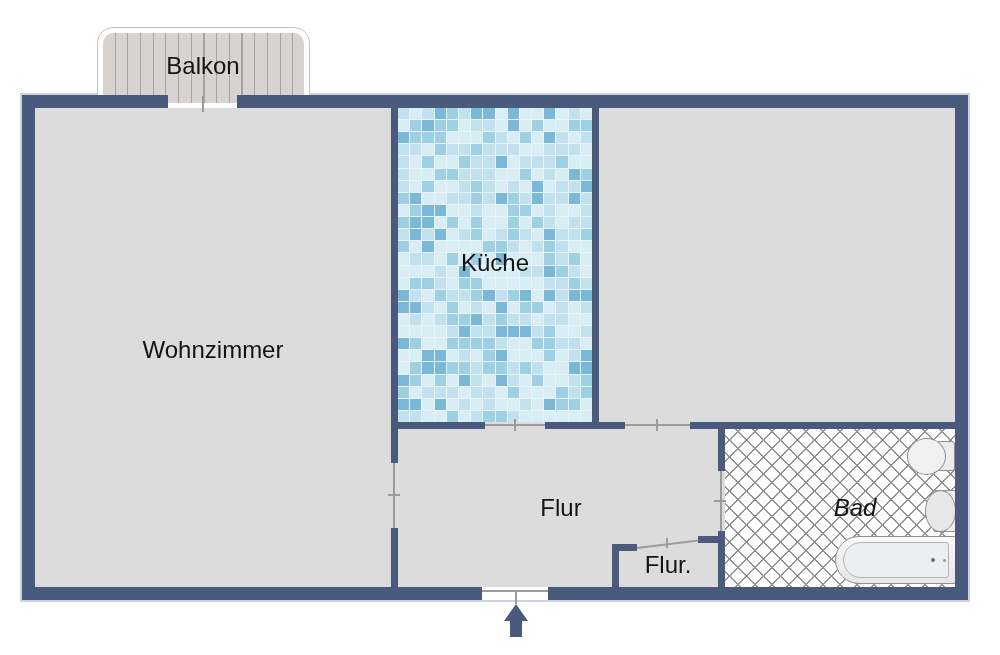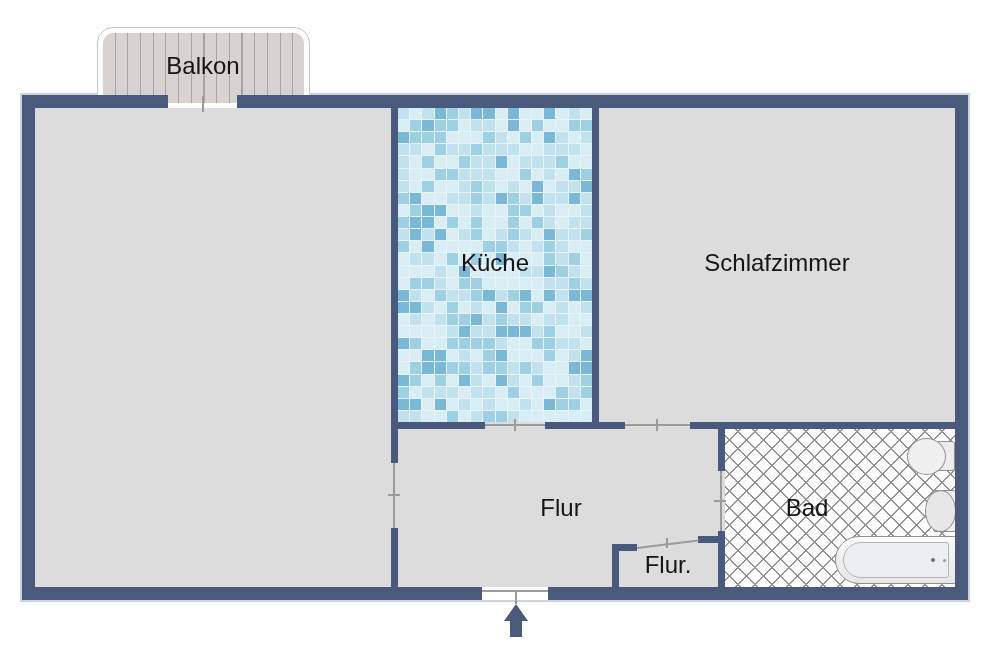--- a/index.html
+++ b/index.html
@@ -529,7 +529,6 @@
   <div class="abs arrow-stem"></div>
 
   <div class="label" style="left:495px;top:263px;">Küche</div>
-  <div class="label" style="left:777px;top:263px;">Schlafzimmer</div>
   <div class="label" style="left:561px;top:508px;">Flur</div>
   <div class="label" style="left:668px;top:565px;">Flur.</div>
   <div class="label" style="left:807px;top:508px;">Bad</div>

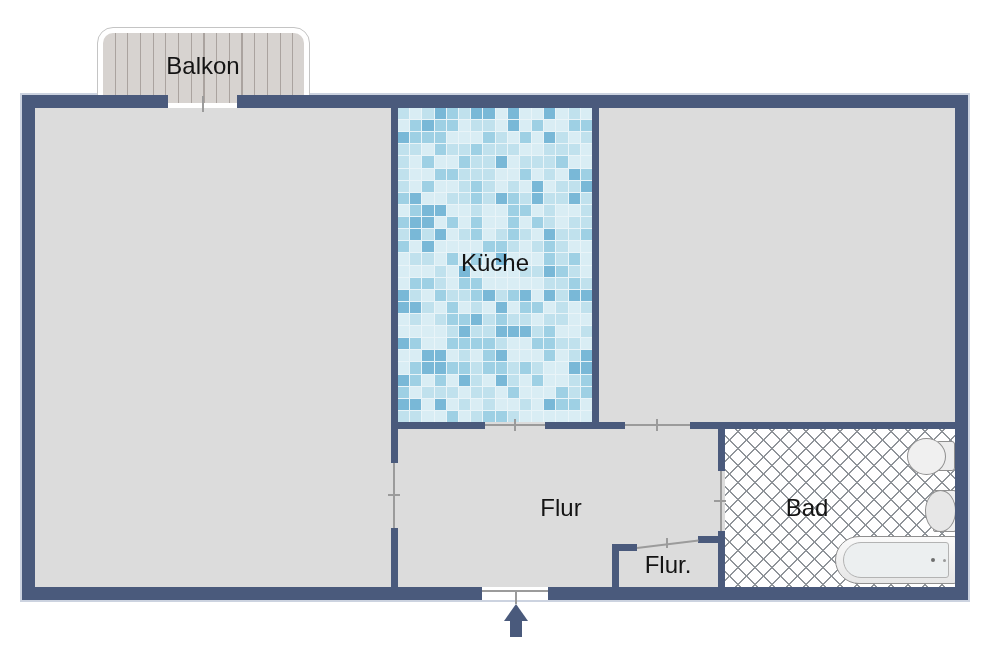--- a/index.html
+++ b/index.html
@@ -528,6 +528,7 @@
   <div class="abs arrow-head"></div>
   <div class="abs arrow-stem"></div>
 
+  <div class="label" style="left:213px;top:350px;">Wohnzimmer</div>
   <div class="label" style="left:495px;top:263px;">Küche</div>
   <div class="label" style="left:561px;top:508px;">Flur</div>
   <div class="label" style="left:668px;top:565px;">Flur.</div>

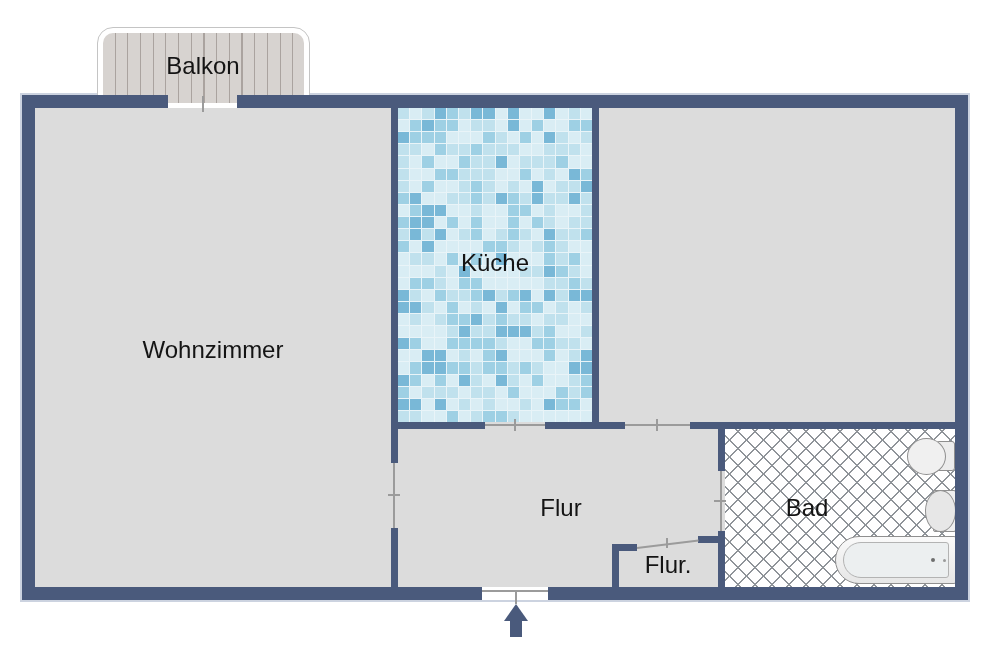--- a/index.html
+++ b/index.html
@@ -532,7 +532,7 @@
   <div class="label" style="left:495px;top:263px;">Küche</div>
   <div class="label" style="left:561px;top:508px;">Flur</div>
   <div class="label" style="left:668px;top:565px;">Flur.</div>
-  <div class="label" style="left:807px;top:508px;">Bad</div>
+  <div class="label" style="left:855px;top:508px;font-style:italic;">Bad</div>
 
 </div>
 

